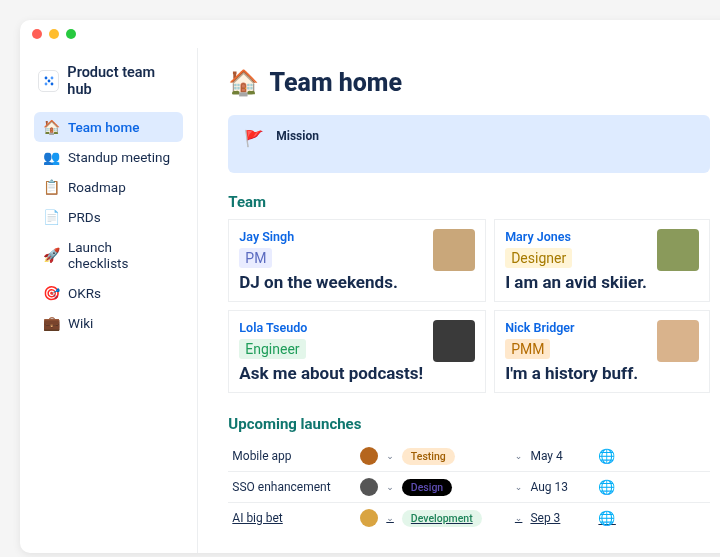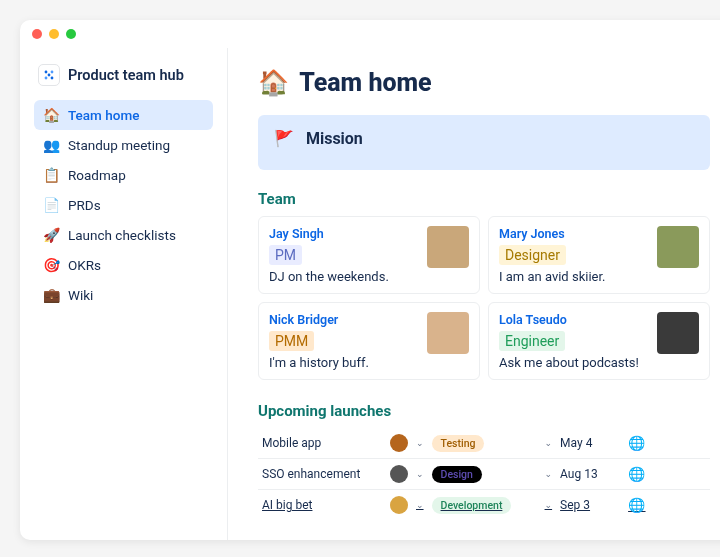--- a/index.html
+++ b/index.html
@@ -82,7 +82,7 @@
   margin-bottom: 20px;
 }
 .mission-icon { font-size: 16px; line-height: 20px; }
-.mission-title { font-weight: 700; font-size: 16px; color: #172b4d; margin-bottom: 8px;}
+.mission-title { font-weight: 700; font-size: 12px; color: #172b4d; margin-bottom: 16px;}
 .mission-body { font-size: 12.5px; color: #42526e; line-height: 1.45;}
 .section-title { font-size: 15px; font-weight: 700; color: #0f766e; margin-bottom: 8px;}
 .team-grid {

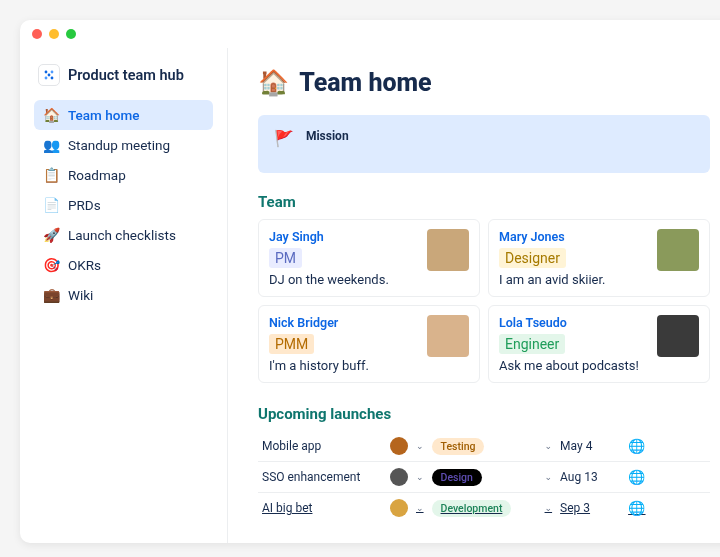--- a/index.html
+++ b/index.html
@@ -93,7 +93,7 @@
 }
 .team-card {
   border: 1px solid #eceef0;
-  border-radius: 6px;
+  border-radius: 0;
   padding: 9px 10px;
   display: flex;
   gap: 10px;

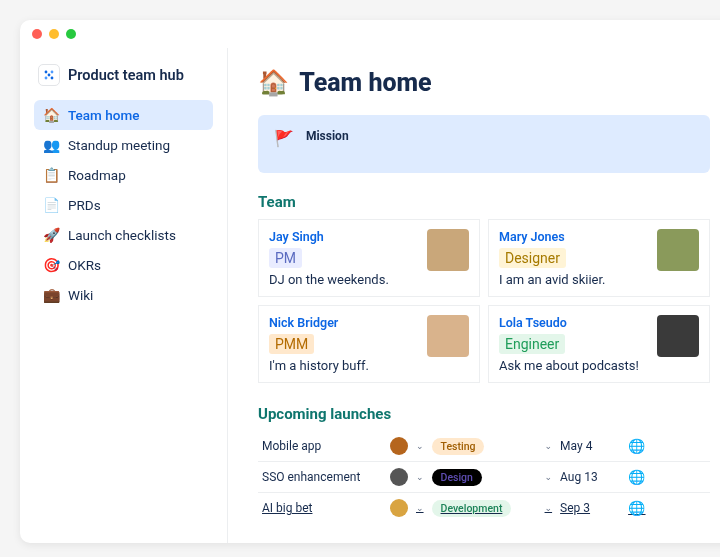--- a/index.html
+++ b/index.html
@@ -113,7 +113,7 @@
 .badge.designer { background: #fff4d6; color: #a67a00; }
 .badge.engineer { background: #e3f6ea; color: #1f9d5a; }
 .badge.pmm { background: #ffe8cc; color: #b36b00; }
-.team-bio { font-size: 13px; color: #172b4d; white-space:nowrap; overflow:hidden; text-overflow:ellipsis;}
+.team-bio { font-size: 17px; color: #172b4d; white-space:nowrap; overflow:hidden; text-overflow:ellipsis;font-weight:bold;}
 .avatar {
   width: 42px; height: 42px;
   border-radius: 4px;

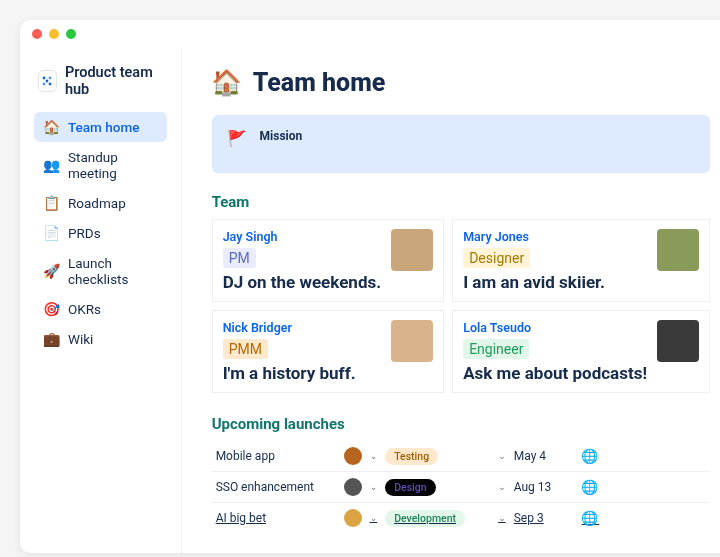--- a/index.html
+++ b/index.html
@@ -233,19 +233,19 @@
           </div>
           <div class="team-card">
     <div class="team-info">
+      <span class="team-name">Lola Tseudo</span>
+      <span class="badge engineer">Engineer</span>
+      <span class="team-bio">Ask me about podcasts!</span>
+    </div>
+    <div class="avatar" style="background:#3a3a3a"></div>
+          </div>
+          <div class="team-card">
+    <div class="team-info">
       <span class="team-name">Nick Bridger</span>
       <span class="badge pmm">PMM</span>
       <span class="team-bio">I'm a history buff.</span>
     </div>
     <div class="avatar" style="background:#d9b38c"></div>
-          </div>
-          <div class="team-card">
-    <div class="team-info">
-      <span class="team-name">Lola Tseudo</span>
-      <span class="badge engineer">Engineer</span>
-      <span class="team-bio">Ask me about podcasts!</span>
-    </div>
-    <div class="avatar" style="background:#3a3a3a"></div>
           </div>
         </div>
 

